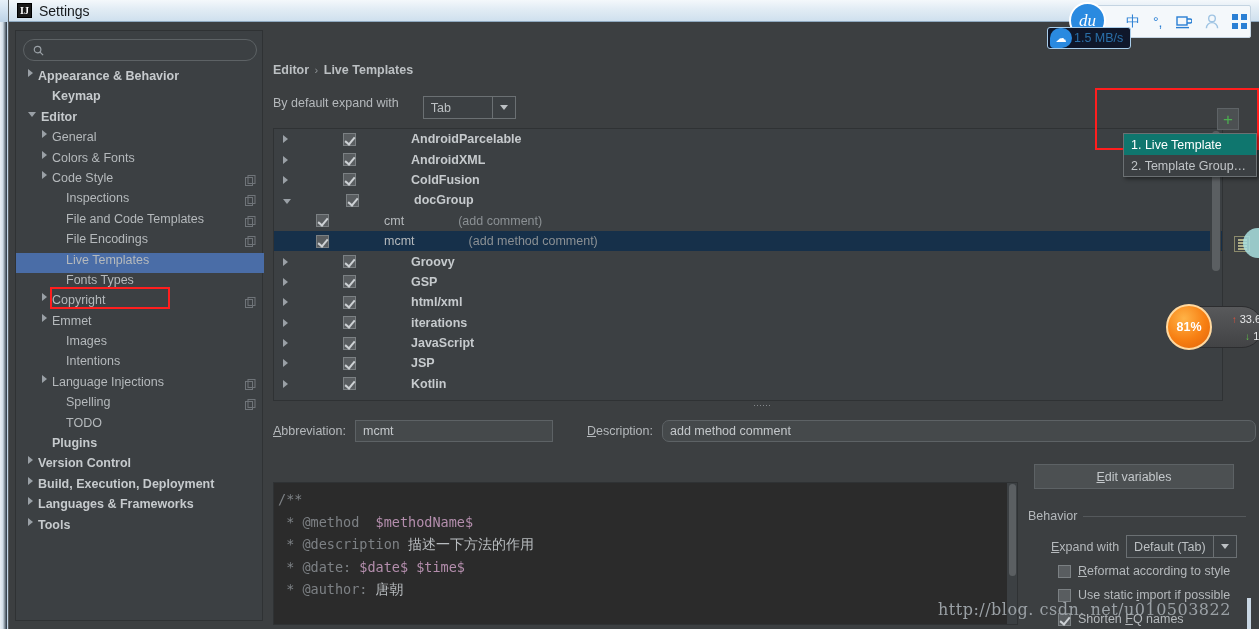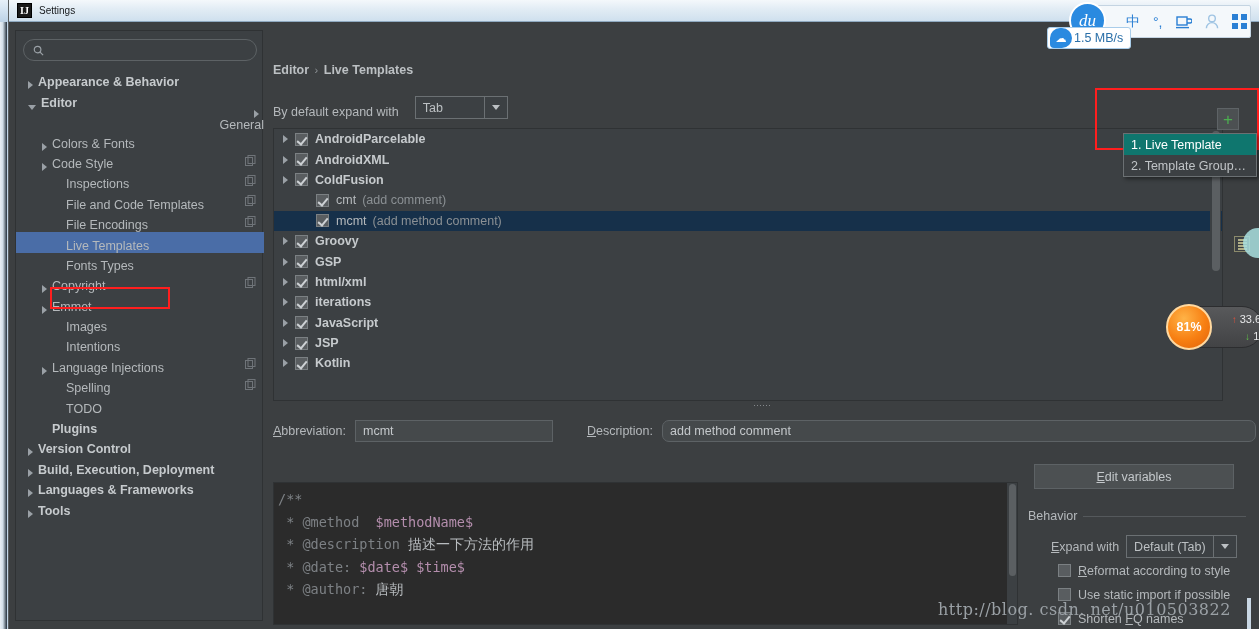--- a/index.html
+++ b/index.html
@@ -61,7 +61,7 @@
     font-family: "Liberation Serif", serif;
     border: 1px solid #000;
   }
-  .title-text { font-size: 10px; color: #16191c; }
+  .title-text { font-size: 14px; color: #16191c; }
 
   
   .body {

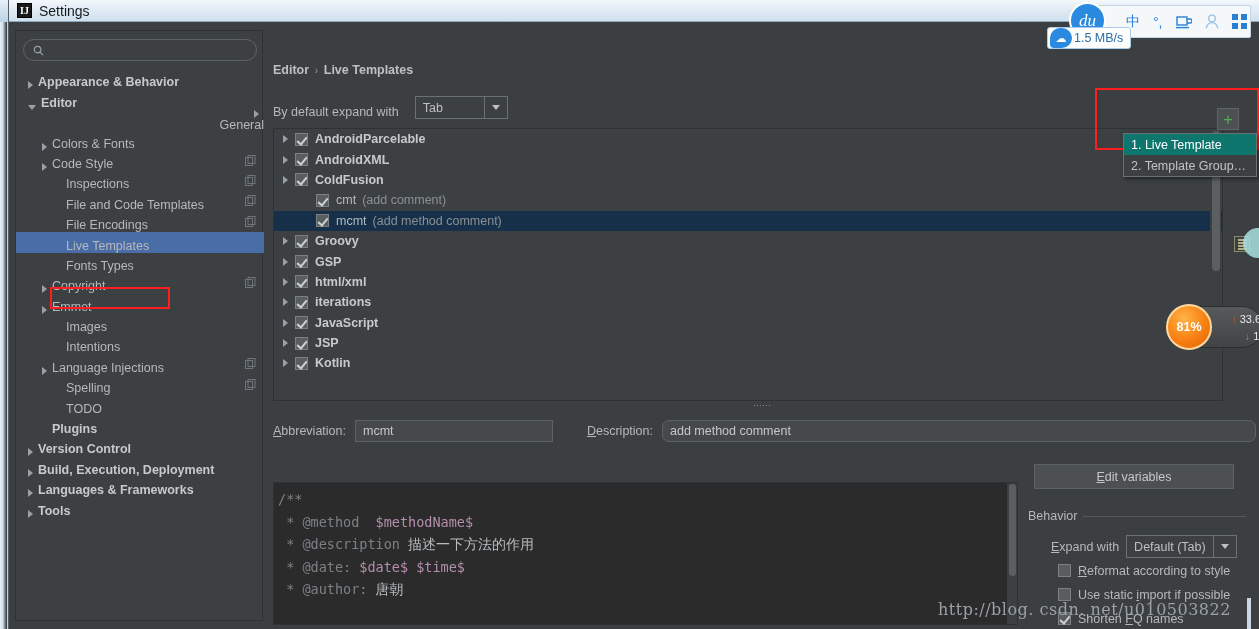--- a/index.html
+++ b/index.html
@@ -313,7 +313,7 @@
   .du-grid span { background: #2a7fd4; display: block; }
   .speed-chip {
     position: absolute; left: 1047px; top: 27px; height: 22px;
-    background: #ffffff; border: 1px solid #a9cdea; border-radius: 3px;
+    background: #0f172a; border: 1px solid #a9cdea; border-radius: 3px;
     display: flex; align-items: center; padding: 0 7px 0 26px;
     font-size: 12.5px; color: #2a6fa8;
   }

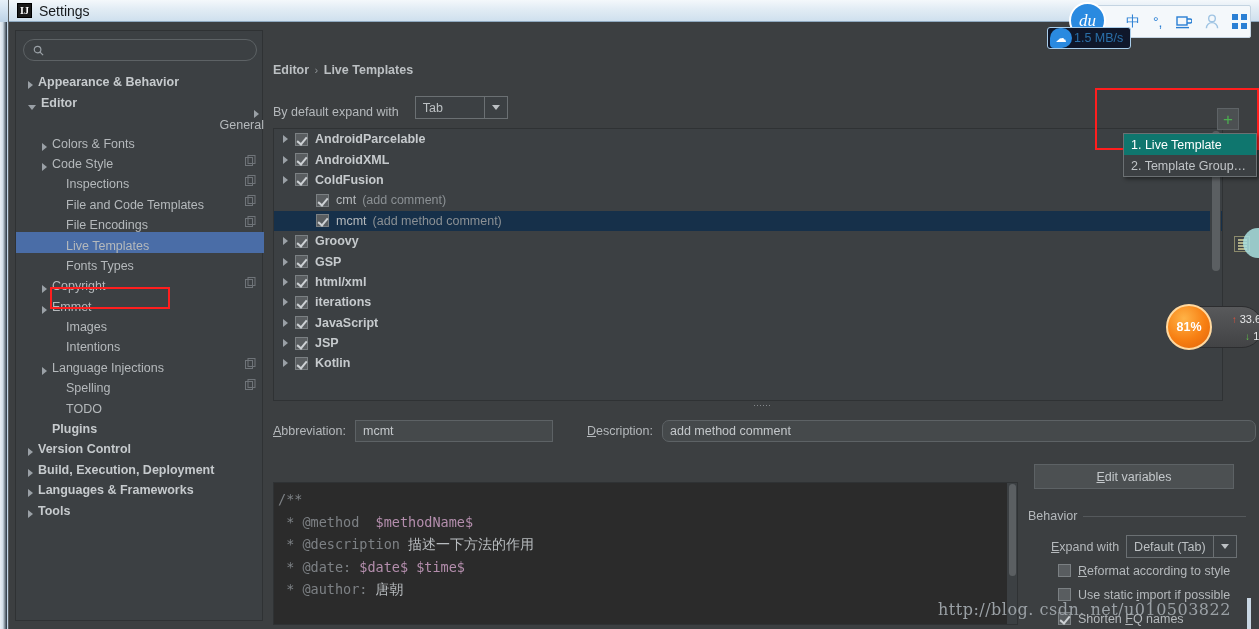--- a/index.html
+++ b/index.html
@@ -84,7 +84,7 @@
   }
   .tree { position: absolute; left: 0; top: 38px; width: 248px; }
   .trow {
-    position: relative; height: 20.4px; display: flex; align-items: flex-end;
+    position: relative; height: 20.4px; display: flex; align-items: flex-start;
     font-size: 12.5px; color: #b5b9bc; white-space: nowrap;
   }
   .trow.bold { font-weight: bold; color: #c6cacd; }

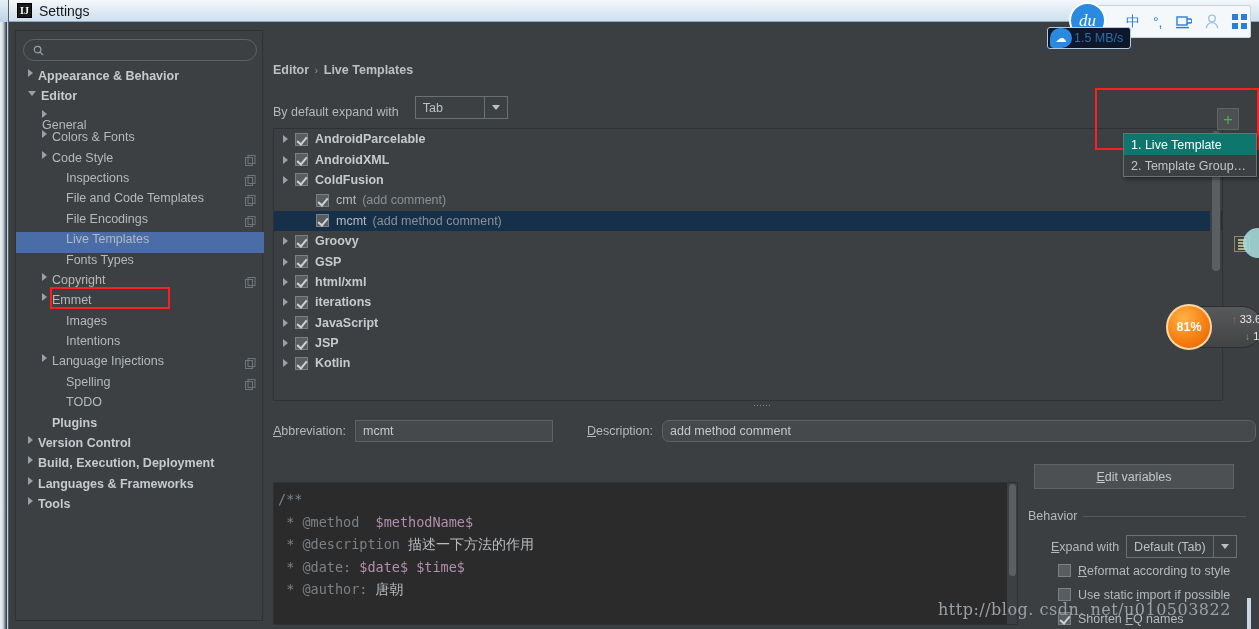--- a/index.html
+++ b/index.html
@@ -396,6 +396,10 @@
             <div class="trow bold" style="padding-left: 12px;">
               <span class="arrow "></span>
               <span>Appearance &amp; Behavior</span>
+            </div>
+            <div class="trow bold" style="padding-left: 26px;">
+              <span class="arrow none"></span>
+              <span>Keymap</span>
             </div>
             <div class="trow bold" style="padding-left: 12px;">
               <span class="arrow down"></span>

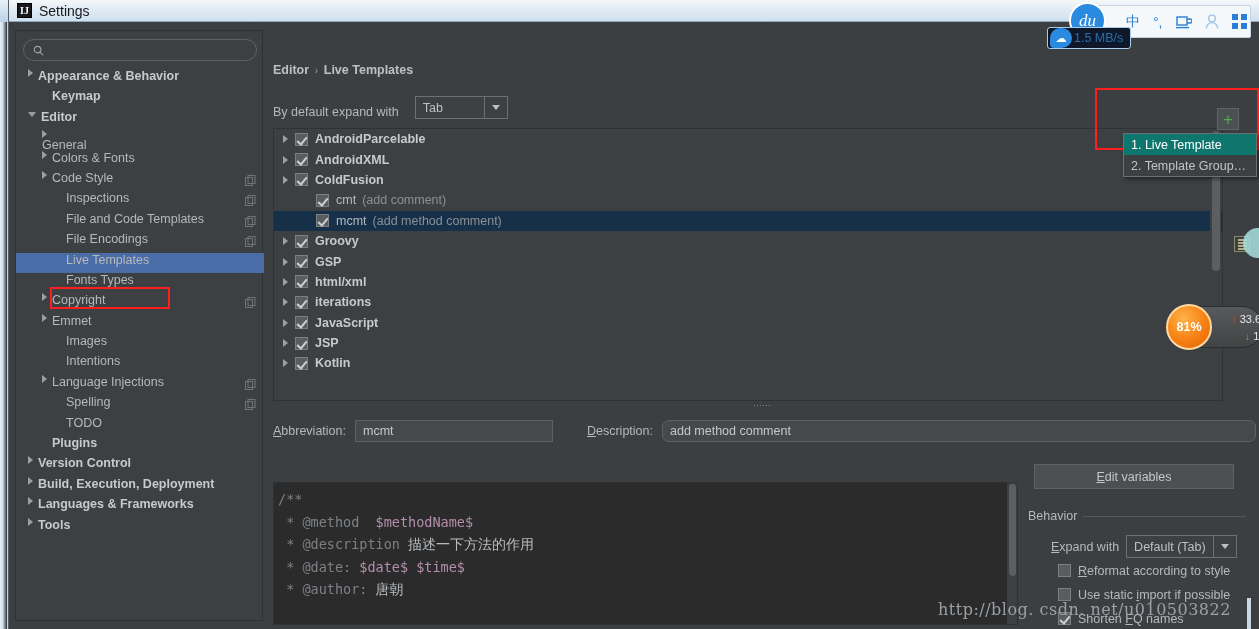--- a/index.html
+++ b/index.html
@@ -125,7 +125,7 @@
   }
   .breadcrumb .sep { font-weight: normal; color: #8d9296; font-size: 11px; padding: 0 2px; }
   .expandrow {
-    position: absolute; left: 2px; top: 66px; display: flex; align-items: flex-end; gap: 16px;
+    position: absolute; left: 2px; top: 66px; display: flex; align-items: flex-start; gap: 24px;
   }
   .expandrow .lbl { font-size: 12.5px; color: #b5b9bc; }
   .combo {

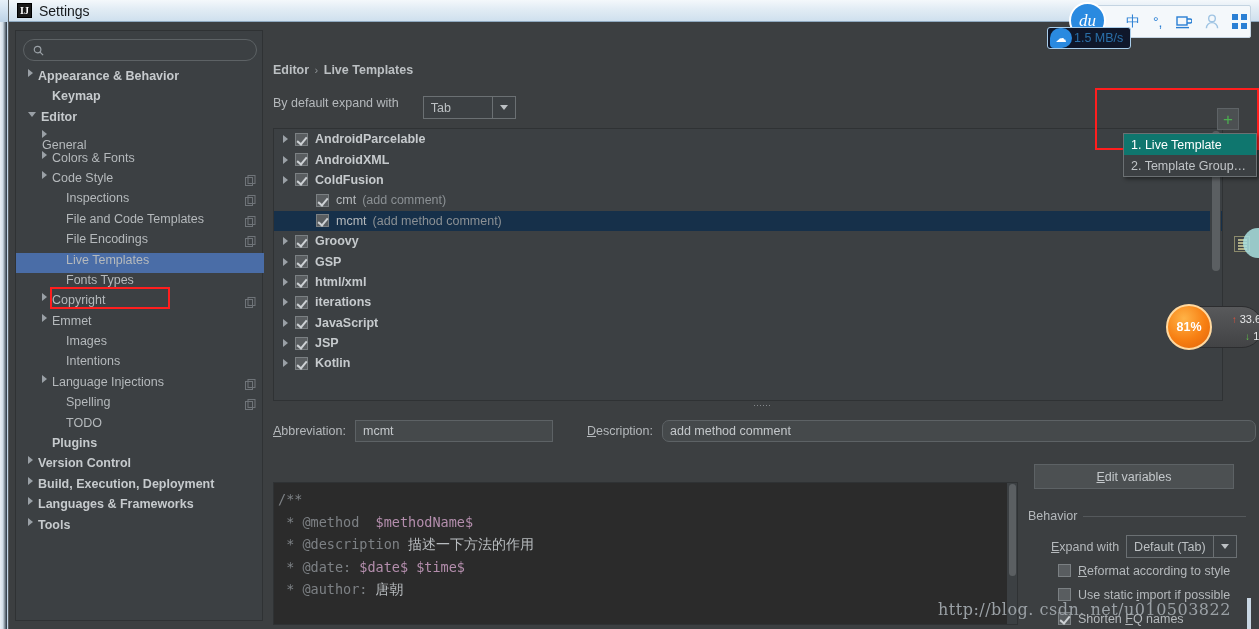--- a/index.html
+++ b/index.html
@@ -405,7 +405,7 @@
               <span class="arrow down"></span>
               <span>Editor</span>
             </div>
-            <div class="trow" style="padding-left: 26px; flex-direction: column;">
+            <div class="trow" style="padding-left: 26px;">
               <span class="arrow "></span>
               <span>General</span>
             </div>

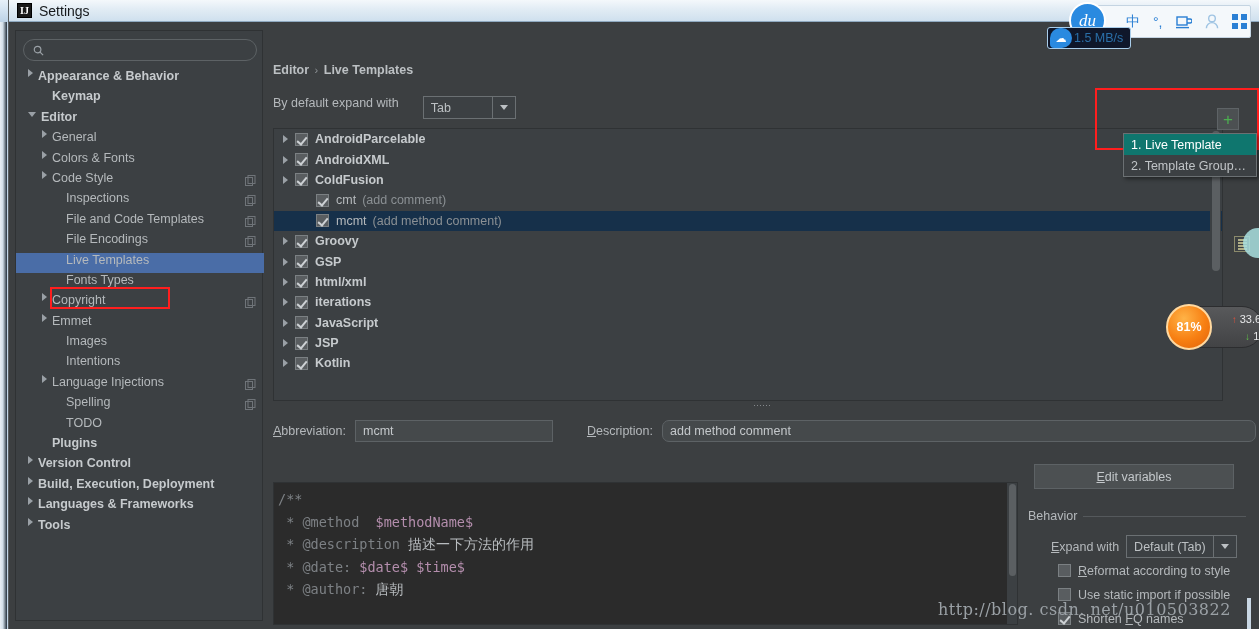--- a/index.html
+++ b/index.html
@@ -153,7 +153,7 @@
   }
   .tpl-row {
     position: relative; height: 20.4px; display: flex; align-items: center;
-    font-size: 12.5px; color: #b5b9bc; white-space: nowrap; padding-left: 9px;
+    font-size: 12.5px; color: #b5b9bc; white-space: nowrap; padding-left: 9px; gap: 48px;
   }
   .tpl-row.grp { font-weight: bold; color: #c6cacd; }
   .tpl-row.sel { background: #16304a; }

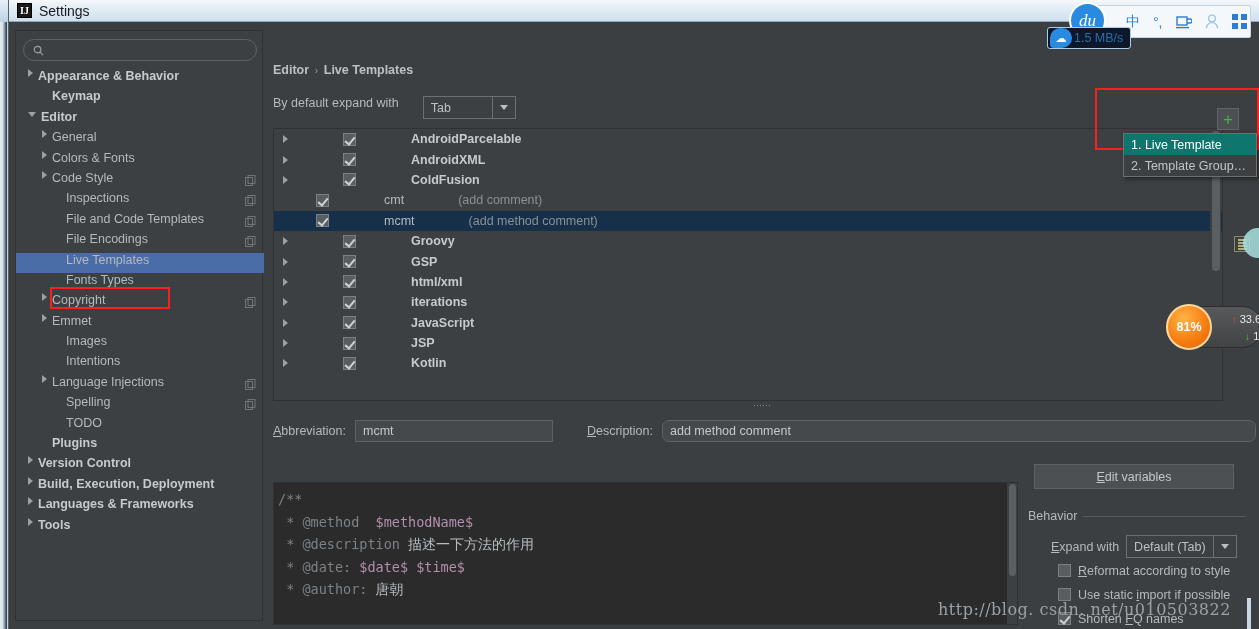--- a/index.html
+++ b/index.html
@@ -551,6 +551,11 @@
                 <span class="arrow"></span>
                 <span class="cb"></span>
                 <span>ColdFusion</span>
+              </div>
+              <div class="tpl-row grp">
+                <span class="arrow down"></span>
+                <span class="cb"></span>
+                <span>docGroup</span>
               </div>
               <div class="tpl-row indent">
                 <span class="cb"></span>

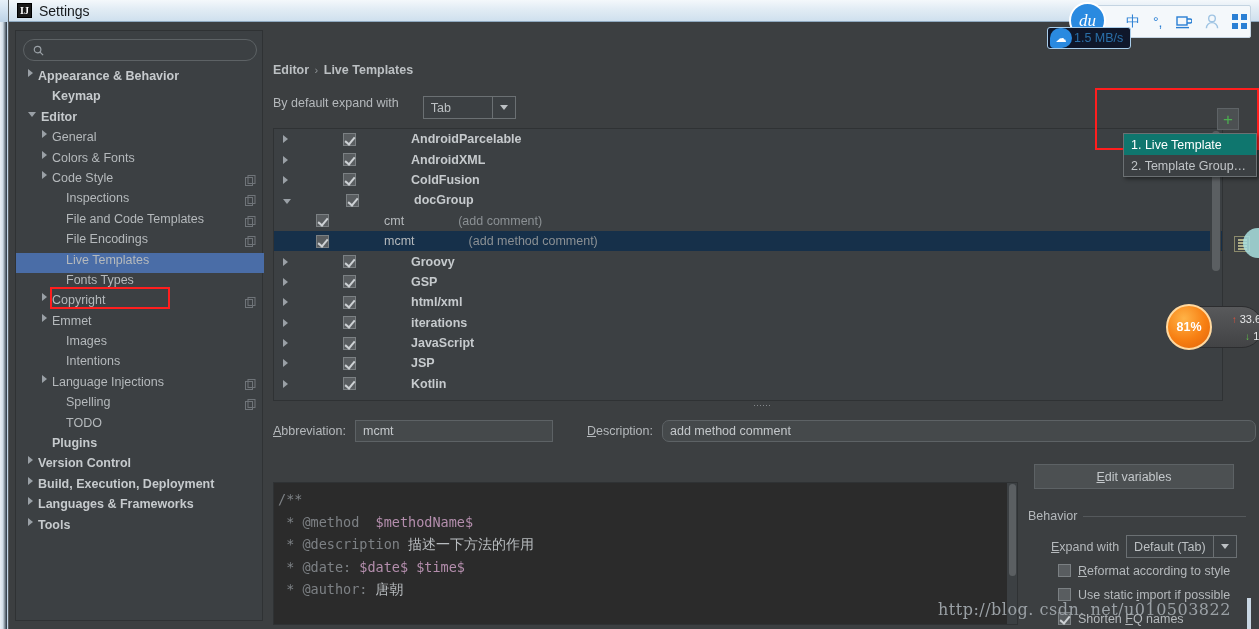--- a/index.html
+++ b/index.html
@@ -246,7 +246,7 @@
     display: flex; align-items: center; gap: 7px;
   }
   .opt-cb-row {
-    position: absolute; left: 787px; display: flex; gap: 7px;
+    position: absolute; left: 787px; display: flex; align-items: center; gap: 7px;
     font-size: 12.5px; color: #b5b9bc;
   }
   .cb2 {

